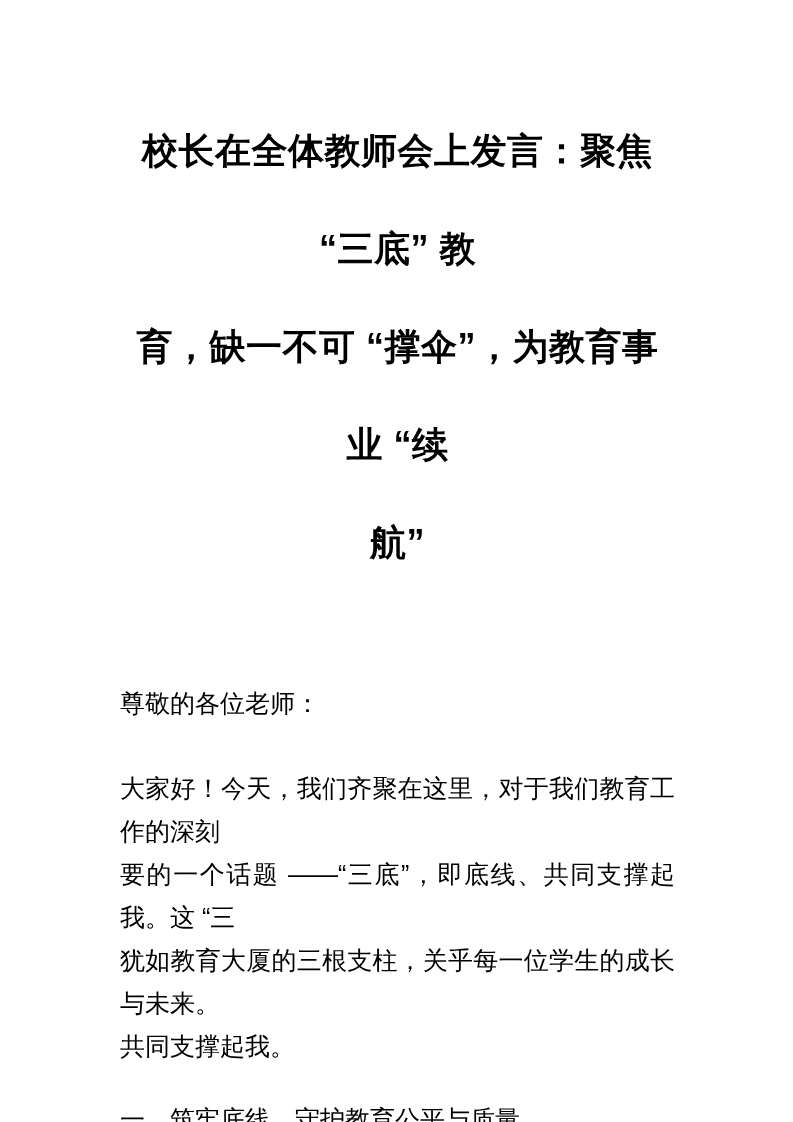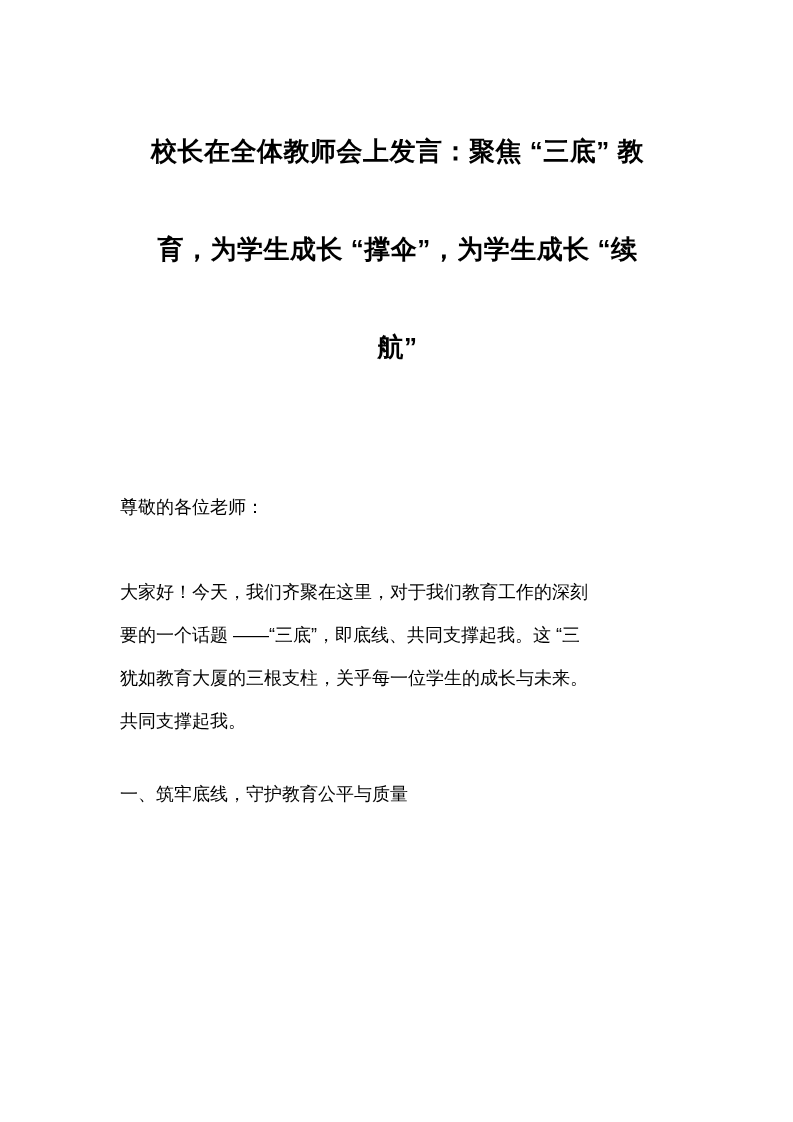--- a/index.html
+++ b/index.html
@@ -20,7 +20,7 @@
       padding: 102px 118px 0 120px;
     }
     .doc-title {
-      font-size: 26px;
+      font-size: 36px;
       font-weight: 700;
       line-height: 98px;
       text-align: center;

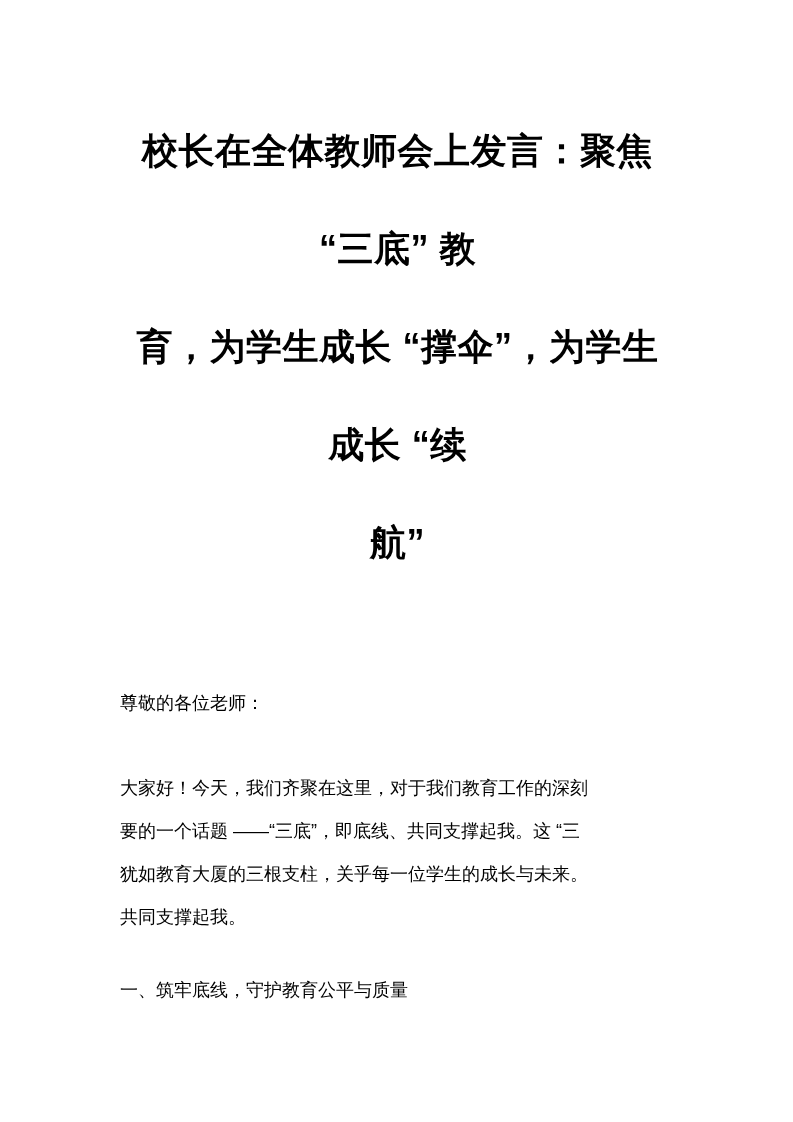--- a/index.html
+++ b/index.html
@@ -59,7 +59,7 @@
 
     <h1 class="doc-title">
       <span class="title-line">校长在全体教师会上发言：聚焦 “三底” 教</span>
-      <span class="title-line">育，为学生成长 “撑伞”，为学生成长 “续</span>
+      <span class="title-line">育，缺一不可 “撑伞”，为教育事业 “续</span>
       <span class="title-line">航”</span>
     </h1>
 

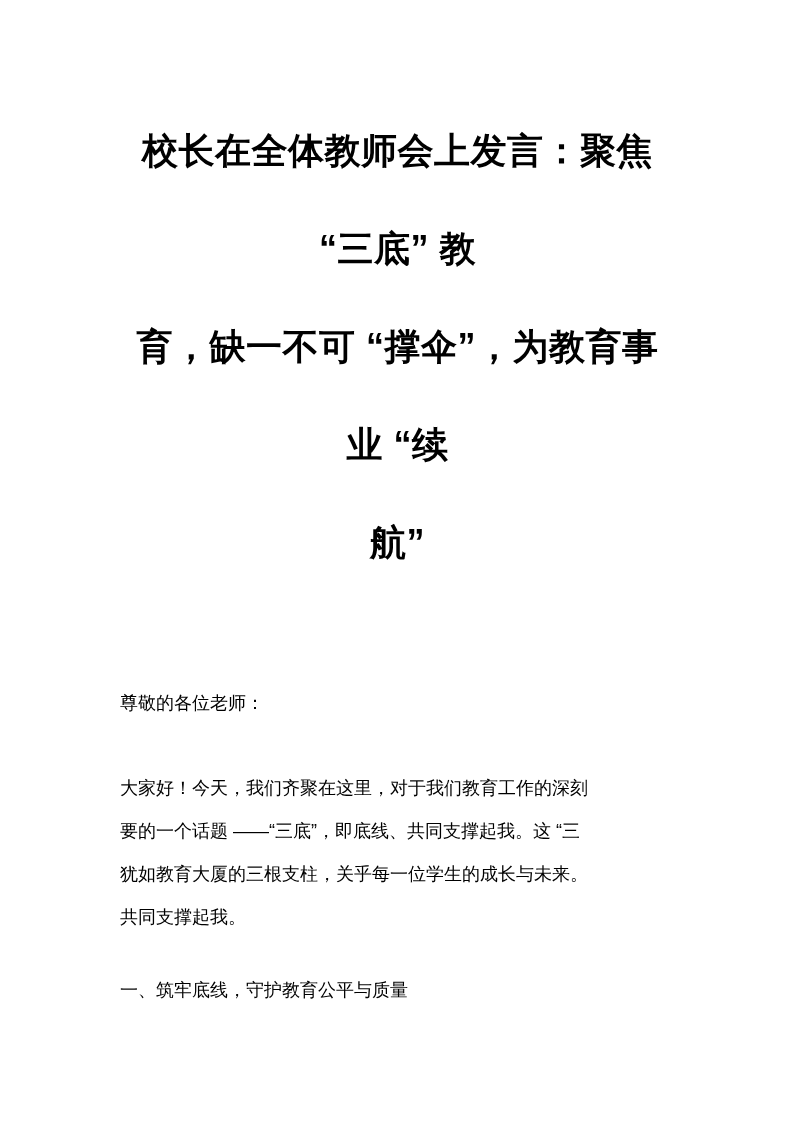--- a/index.html
+++ b/index.html
@@ -31,7 +31,7 @@
       display: block;
     }
     .body-text {
-      font-size: 18px;
+      font-size: 25px;
       line-height: 43px;
       font-weight: 400;
       color: #000000;

